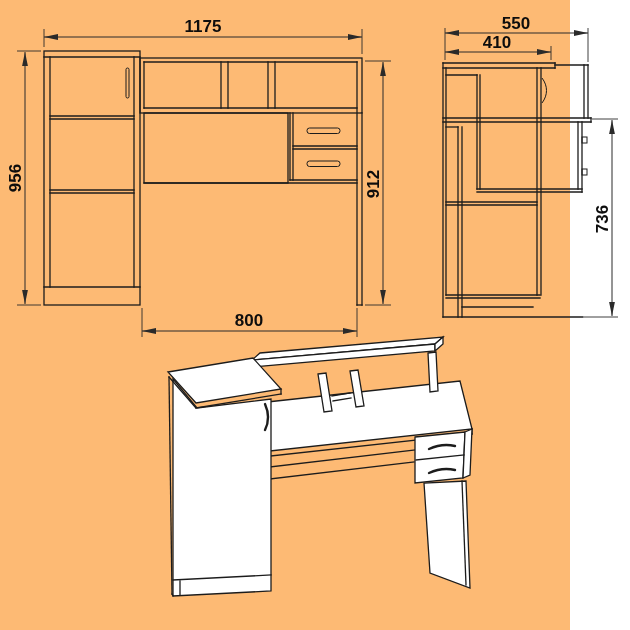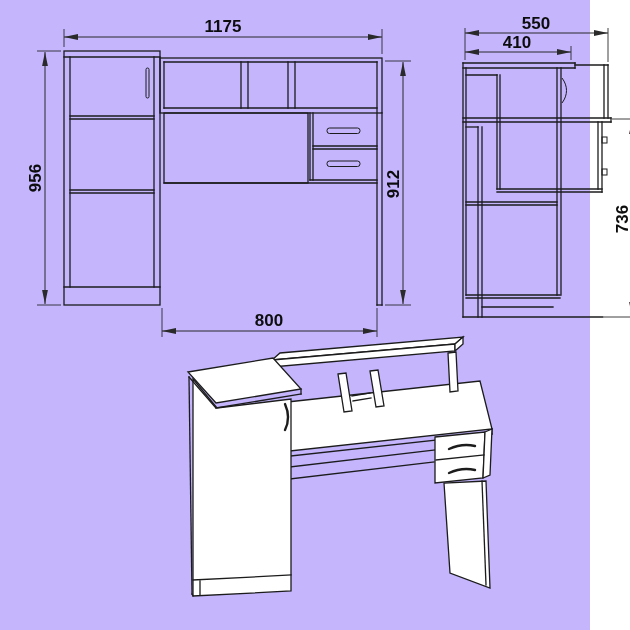--- a/index.html
+++ b/index.html
@@ -3,7 +3,7 @@
 <meta charset="utf-8">
 <style>
   html,body{margin:0;padding:0;background:#ffffff;}
-  .stage{width:570px;height:630px;background:#c4b5fd;position:relative;font-family:"Liberation Sans",sans-serif;padding-left:20px;}
+  .stage{width:570px;height:630px;background:#fdba74;position:relative;font-family:"Liberation Sans",sans-serif;}
   svg{display:block;}
   .s{stroke:#1c1c1c;stroke-width:1.3;fill:none;stroke-linecap:square;}
   .sf{stroke:#1c1c1c;stroke-width:1.3;fill:#ffffff;stroke-linejoin:miter;}

